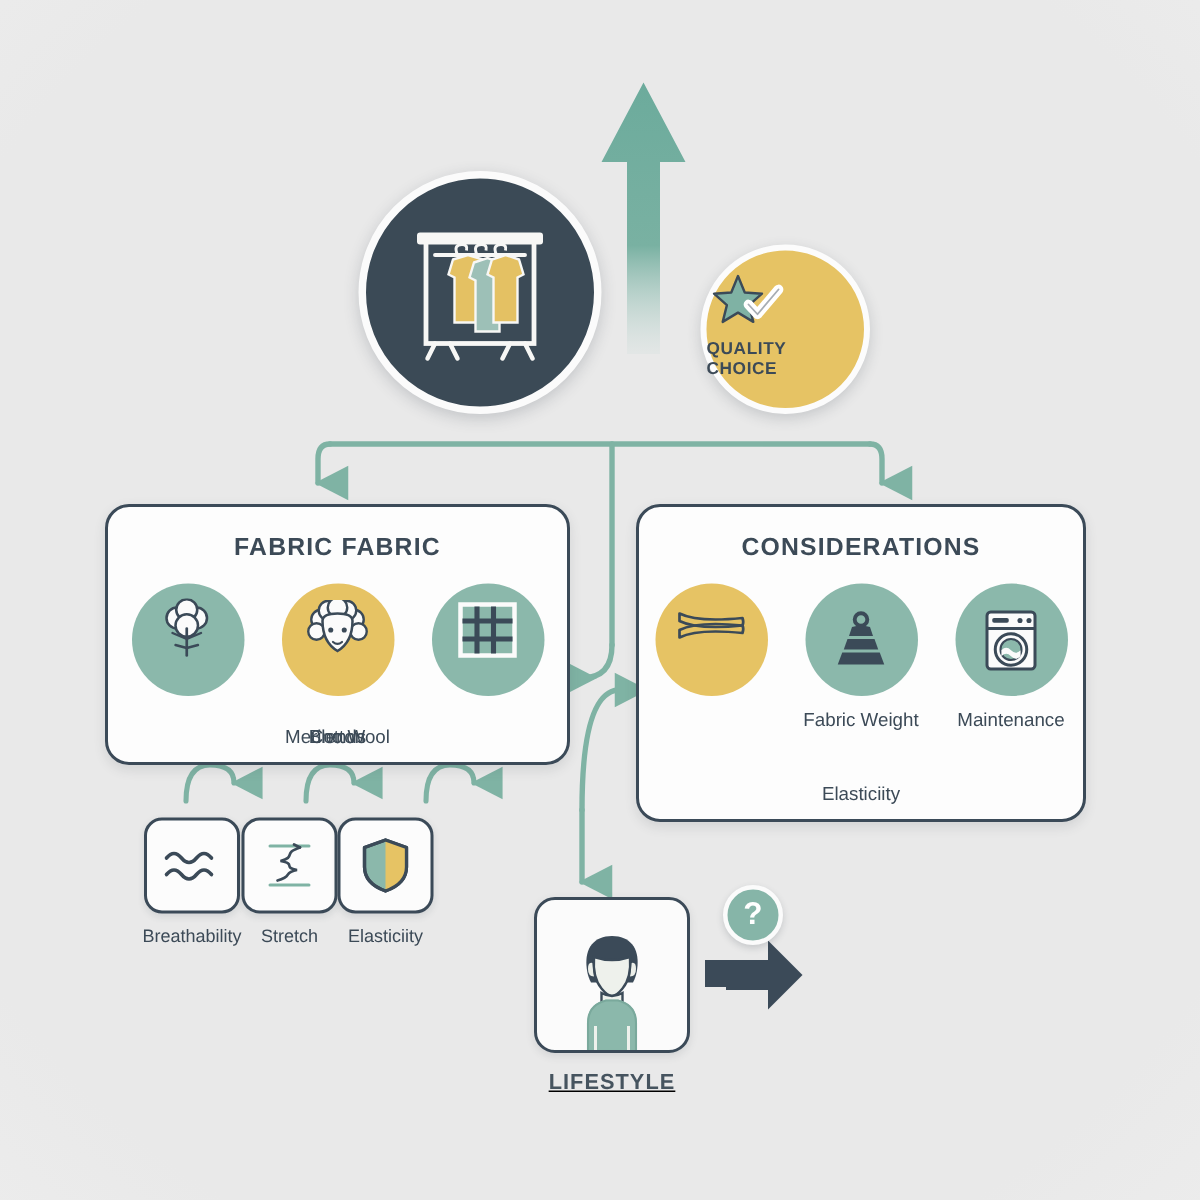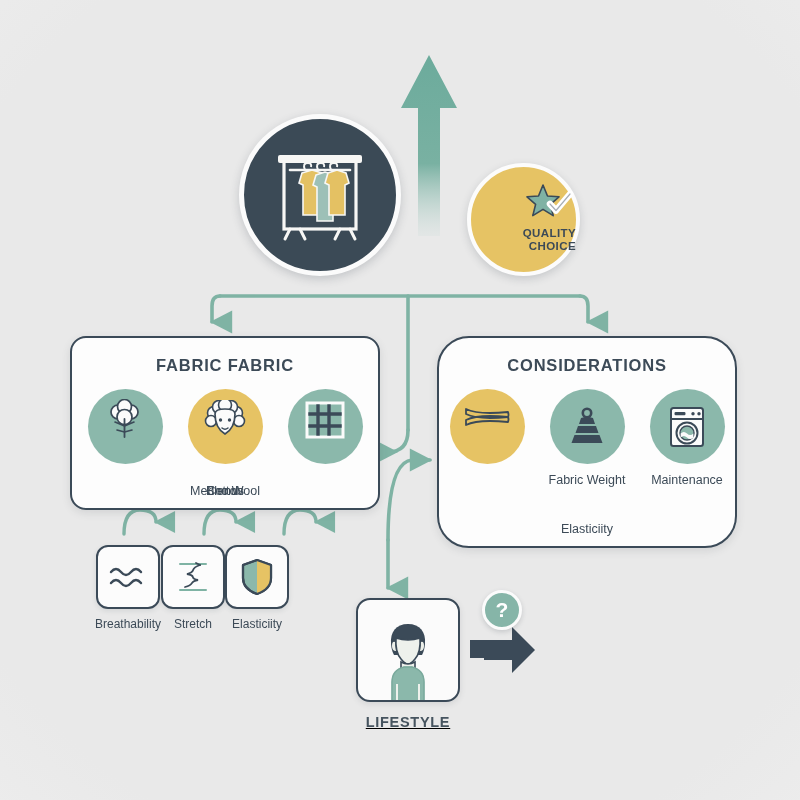--- a/index.html
+++ b/index.html
@@ -32,7 +32,7 @@
     background:#e6c364;
     border:4px solid #fcfcfc;
     box-shadow:0 3px 9px rgba(60,70,80,.20);
-    display:flex;flex-direction:column;align-items:flex-end;justify-content:center;
+    display:flex;flex-direction:column;align-items:flex-start;justify-content:center;
   }
   #quality-badge .star-wrap{margin-top:-4px;margin-bottom:2px;}
   .badge-text{

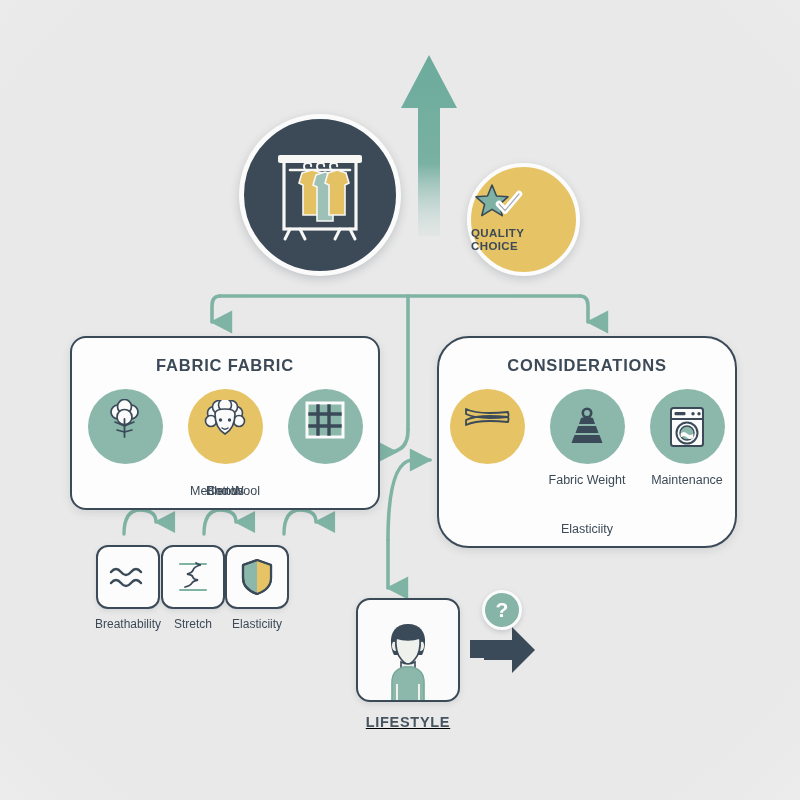--- a/index.html
+++ b/index.html
@@ -51,7 +51,7 @@
     box-shadow:0 3px 8px rgba(60,70,80,.13);
   }
   #panel-fabric{left:70px;top:336px;width:306px;height:170px;}
-  #panel-consider{left:437px;top:336px;width:296px;height:208px;border-radius:32px;}
+  #panel-consider{left:424px;top:336px;width:296px;height:208px;}
   .panel-title{
     text-align:center;color:#3c4a57;
     font-size:16.5px;font-weight:bold;letter-spacing:.8px;

